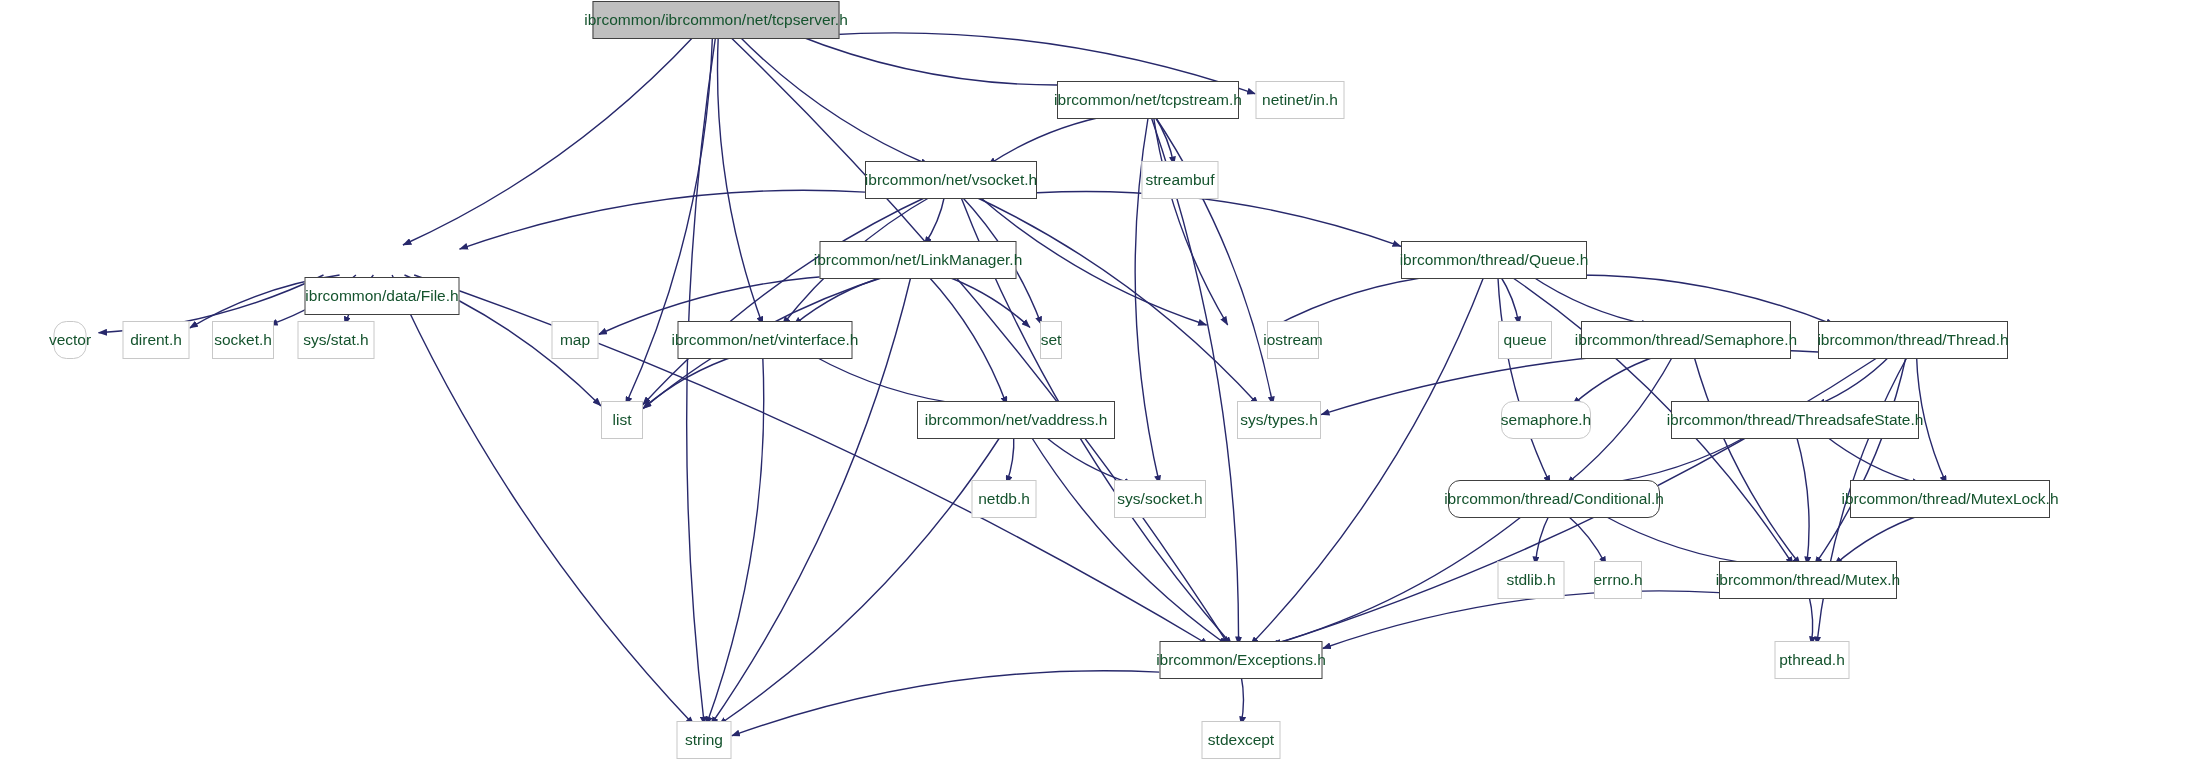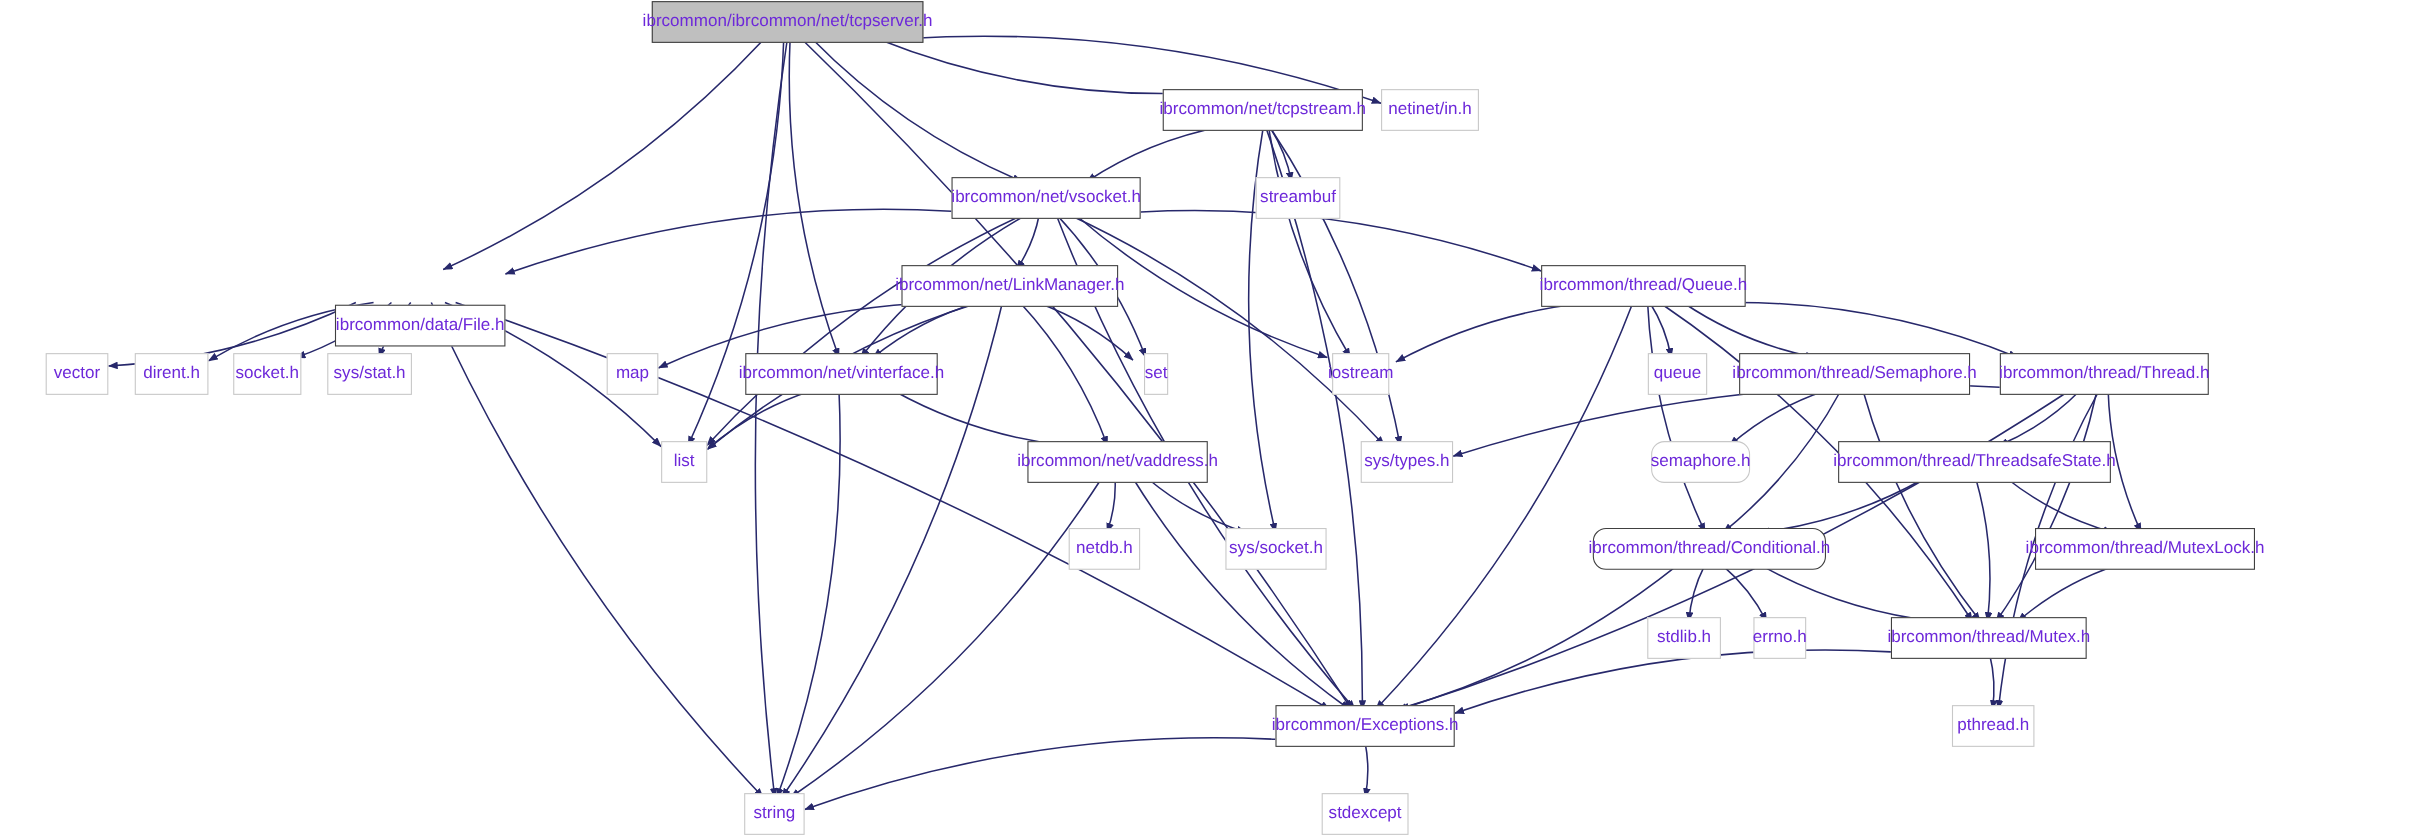--- a/index.html
+++ b/index.html
@@ -30,7 +30,7 @@
     align-items: center;
     justify-content: center;
     background: #ffffff;
-    color: #6d28d9;
+    color: #14532d;
     font-size: 15.5px;
     line-height: 1;
     white-space: nowrap;

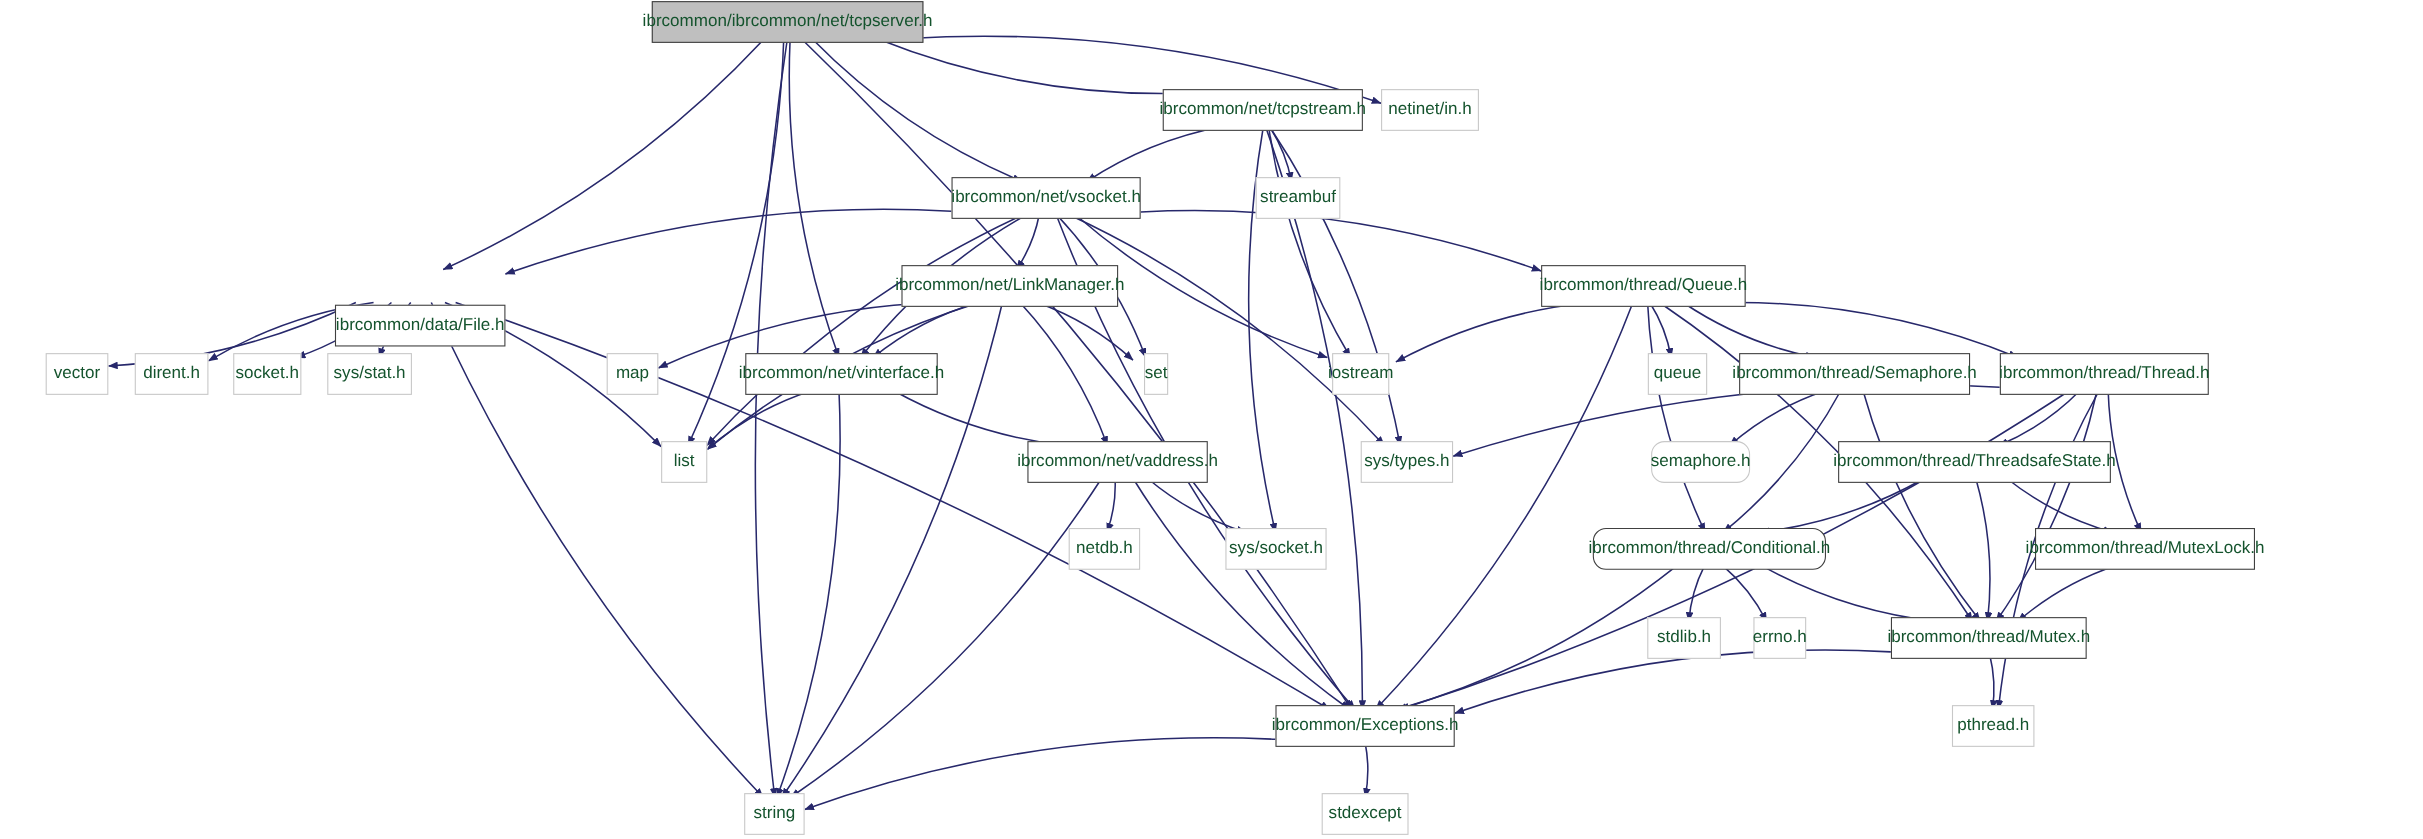--- a/index.html
+++ b/index.html
@@ -146,7 +146,7 @@
       <div class="node proj" style="left: 382px; top: 260px; width: 155px; margin-top: 36px;">ibrcommon/data/File.h</div>
       <div class="node proj" style="left: 918px; top: 260px; width: 197px;">ibrcommon/net/LinkManager.h</div>
       <div class="node proj" style="left: 1494px; top: 260px; width: 186px;">ibrcommon/thread/Queue.h</div>
-      <div class="node ext" style="left: 70px; top: 340px; width: 57px;">vector</div>
+      <div class="node ext" style="left: 70px; top: 340px; width: 33px; border-radius: 13px;">vector</div>
       <div class="node ext" style="left: 156px; top: 340px; width: 67px;">dirent.h</div>
       <div class="node ext" style="left: 243px; top: 340px; width: 62px;">socket.h</div>
       <div class="node ext" style="left: 336px; top: 340px; width: 77px;">sys/stat.h</div>

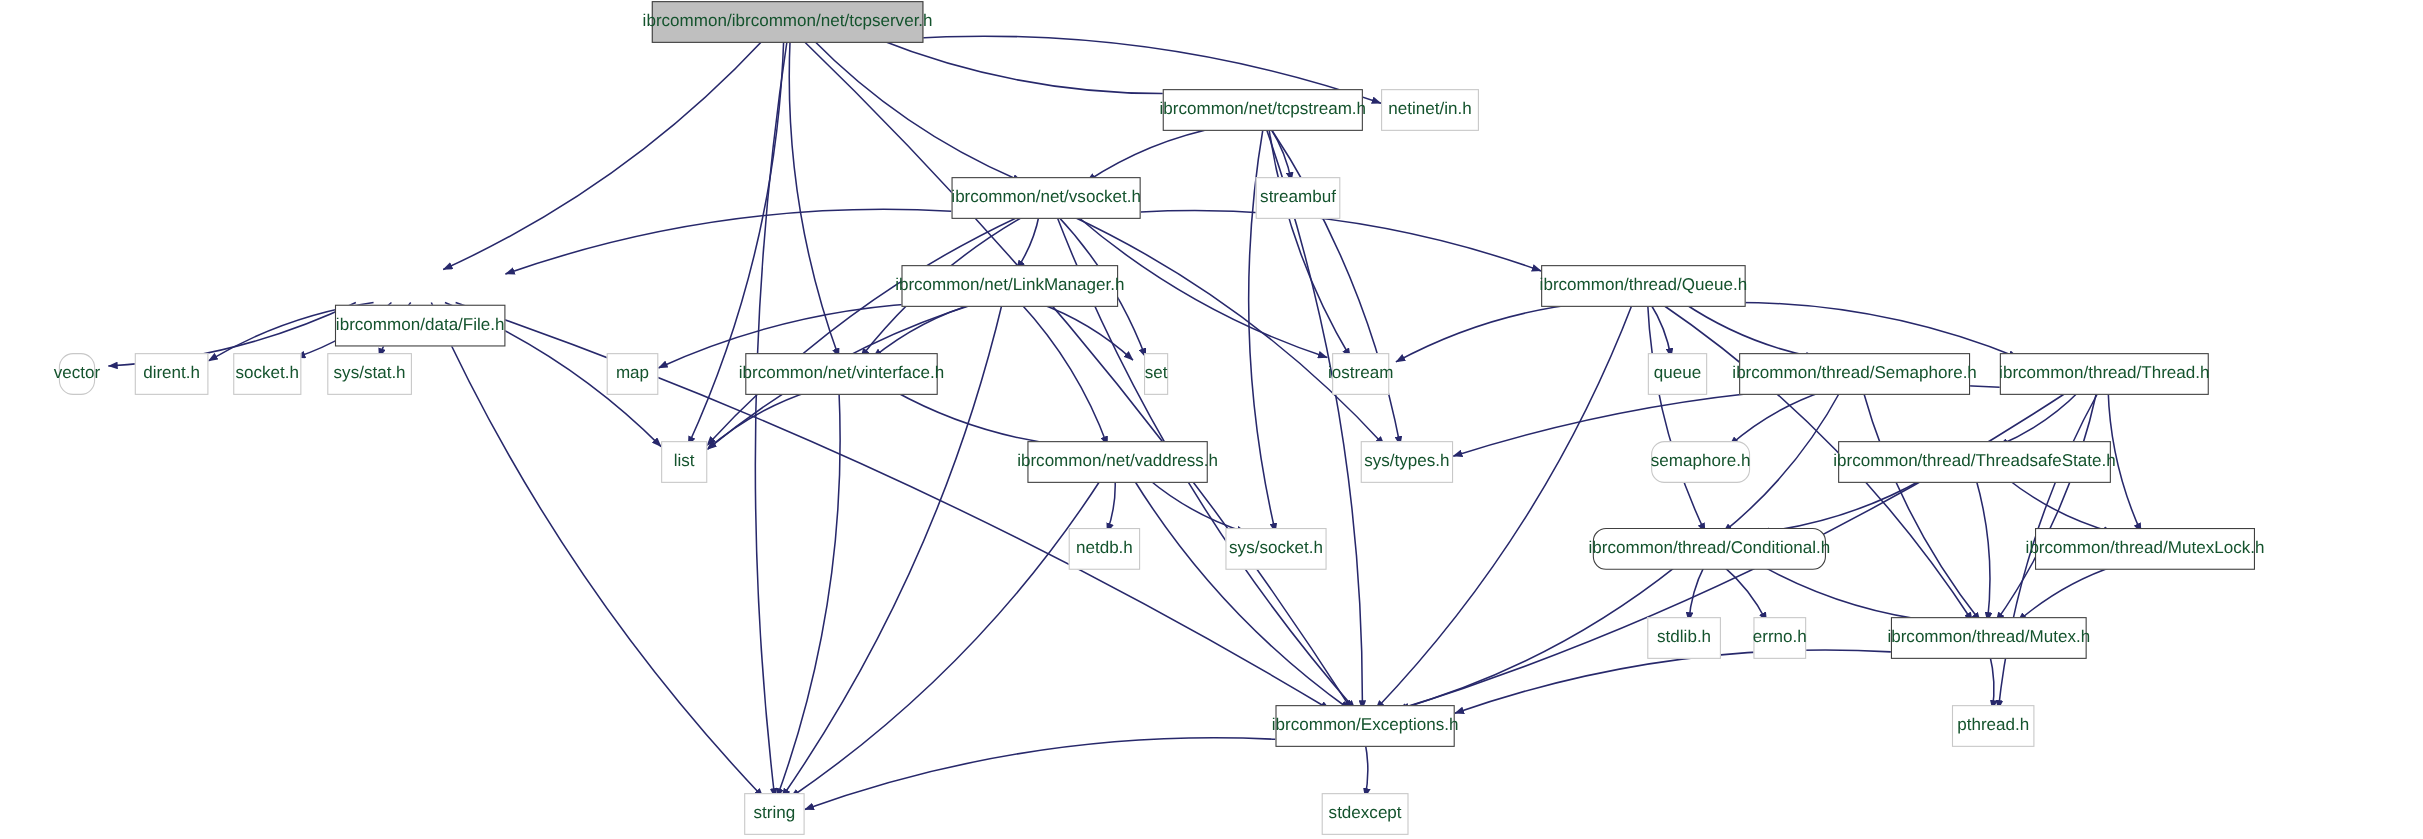--- a/index.html
+++ b/index.html
@@ -153,7 +153,7 @@
       <div class="node ext" style="left: 575px; top: 340px; width: 47px;">map</div>
       <div class="node proj" style="left: 765px; top: 340px; width: 175px;">ibrcommon/net/vinterface.h</div>
       <div class="node ext" style="left: 1051px; top: 340px; width: 22px;">set</div>
-      <div class="node ext" style="left: 1237px; top: 340px; width: 52px;">iostream</div>
+      <div class="node ext" style="left: 1293px; top: 340px; width: 52px;">iostream</div>
       <div class="node ext" style="left: 1525px; top: 340px; width: 54px;">queue</div>
       <div class="node proj" style="left: 1686px; top: 340px; width: 210px;">ibrcommon/thread/Semaphore.h</div>
       <div class="node proj" style="left: 1913px; top: 340px; width: 190px;">ibrcommon/thread/Thread.h</div>

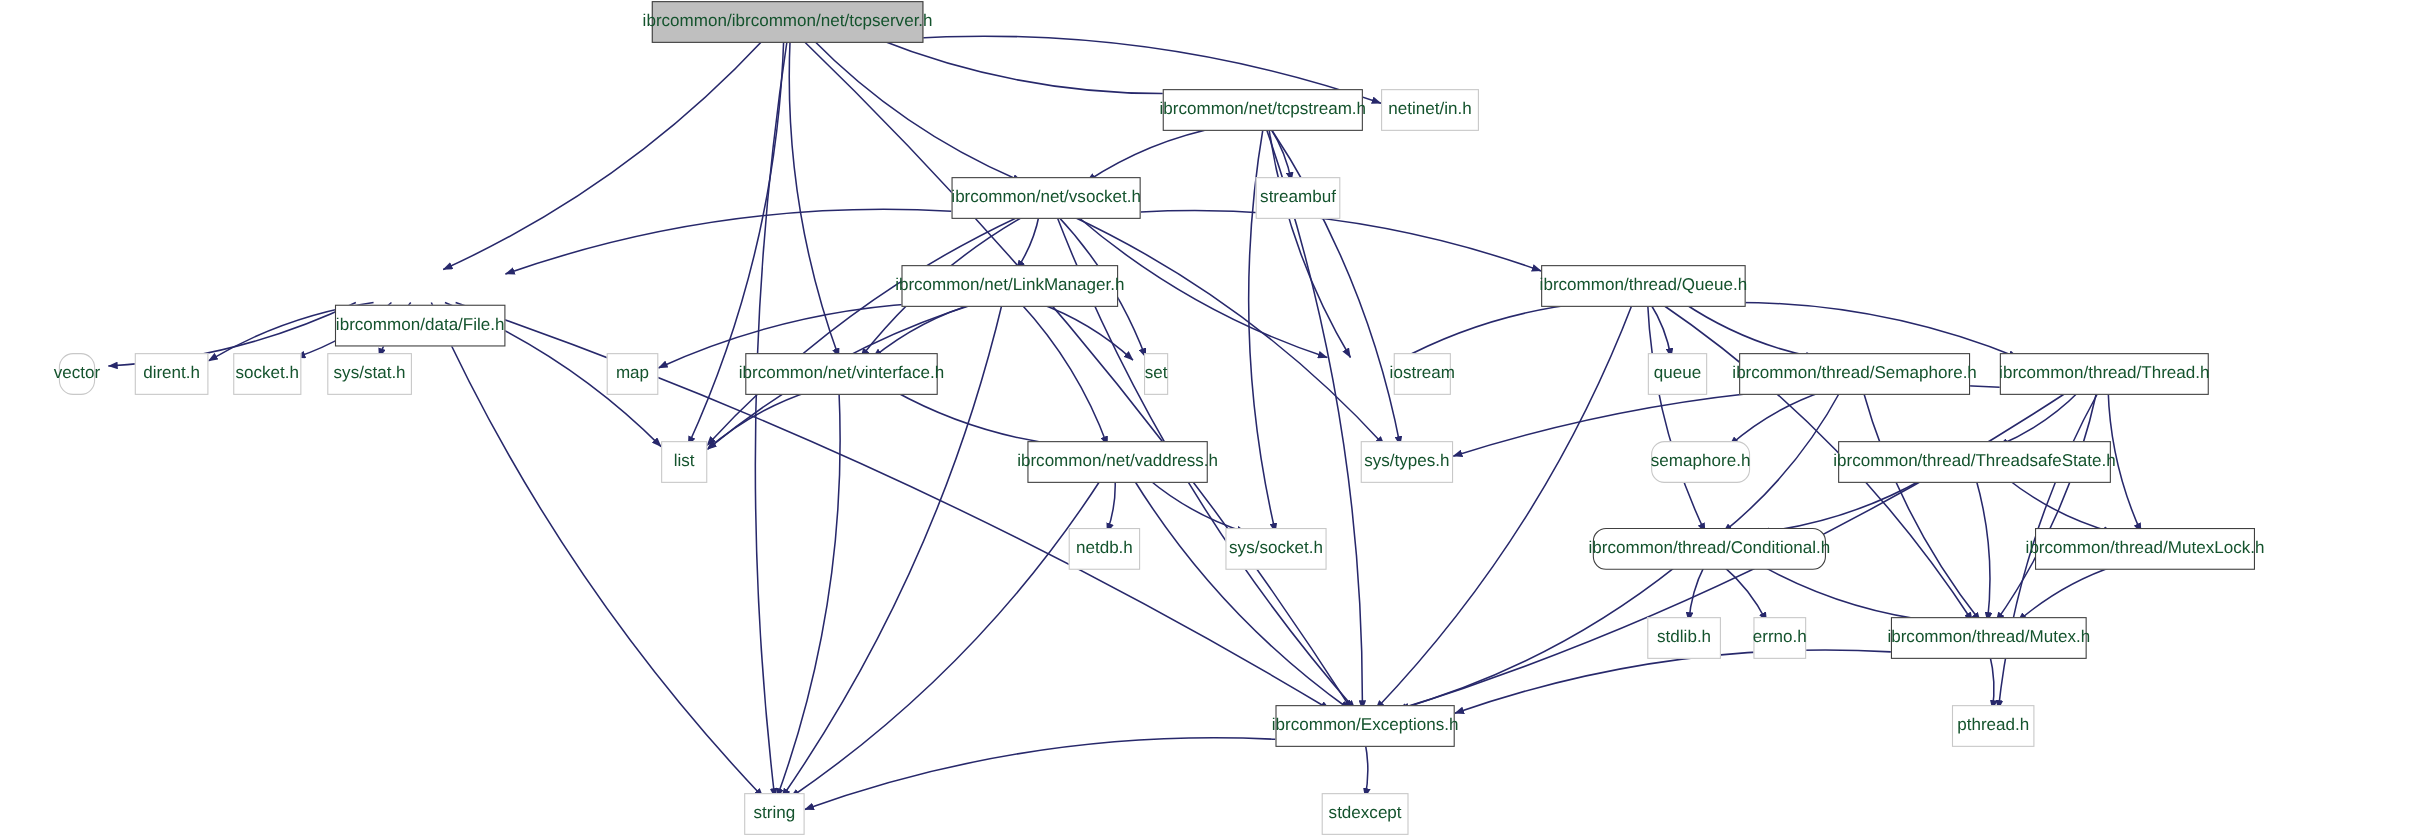--- a/index.html
+++ b/index.html
@@ -158,7 +158,7 @@
       <div class="node proj" style="left: 1686px; top: 340px; width: 210px;">ibrcommon/thread/Semaphore.h</div>
       <div class="node proj" style="left: 1913px; top: 340px; width: 190px;">ibrcommon/thread/Thread.h</div>
       <div class="node ext" style="left: 622px; top: 420px; width: 42px;">list</div>
-      <div class="node proj" style="left: 1016px; top: 420px; width: 164px;">ibrcommon/net/vaddress.h</div>
+      <div class="node proj" style="left: 1016px; top: 420px; width: 198px;">ibrcommon/net/vaddress.h</div>
       <div class="node ext" style="left: 1279px; top: 420px; width: 84px;">sys/types.h</div>
       <div class="node ext" style="left: 1546px; top: 420px; width: 90px; border-radius: 12px;">semaphore.h</div>
       <div class="node proj" style="left: 1795px; top: 420px; width: 248px;">ibrcommon/thread/ThreadsafeState.h</div>

